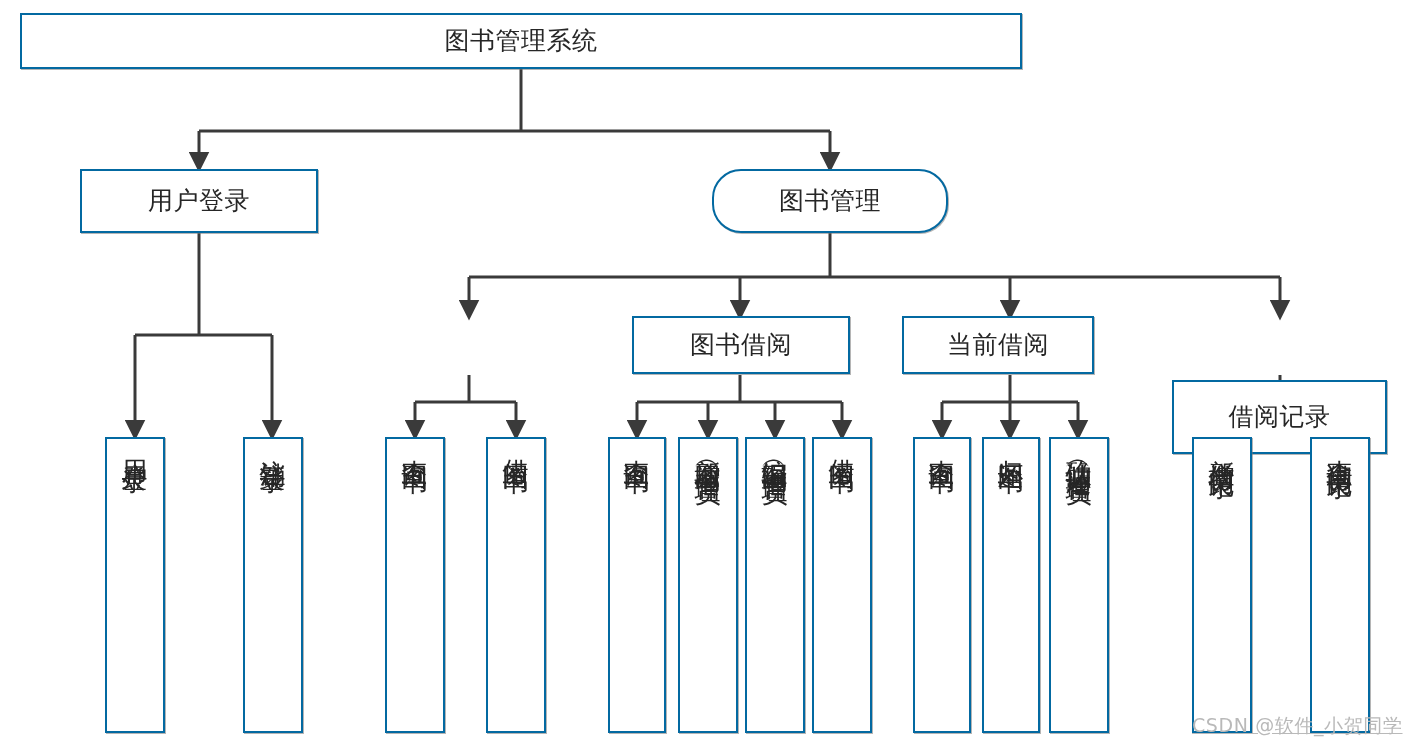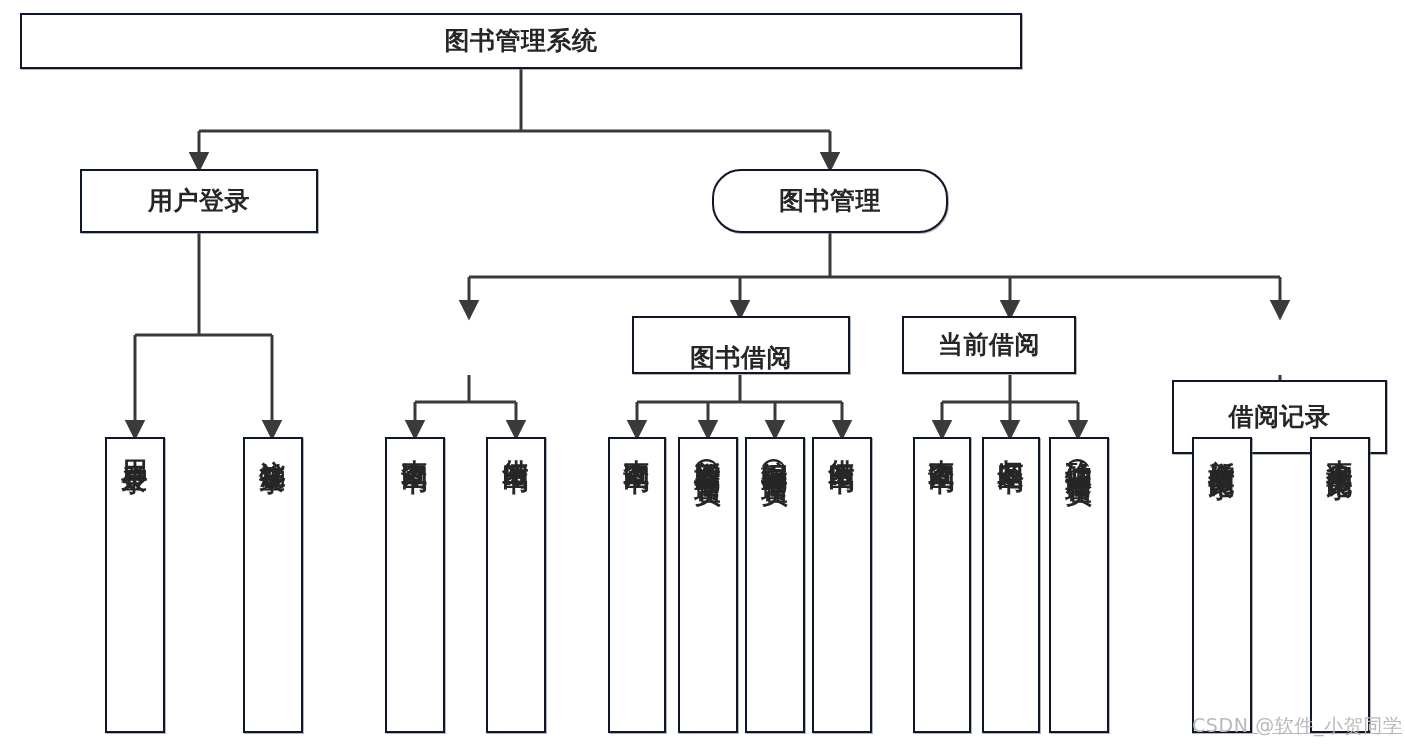--- a/index.html
+++ b/index.html
@@ -30,14 +30,13 @@
     position: absolute;
     box-sizing: border-box;
     background: #ffffff;
-    border: 2px solid #0f172a;
+    border: 2px solid #0369a1;
     box-shadow: 1px 1px 0 0 rgba(120,120,120,0.55);
     display: flex;
     align-items: center;
     justify-content: center;
     color: #262626;
     z-index: 2;
-    font-weight: bold;
   }
   .node .label {
     line-height: 1.12;

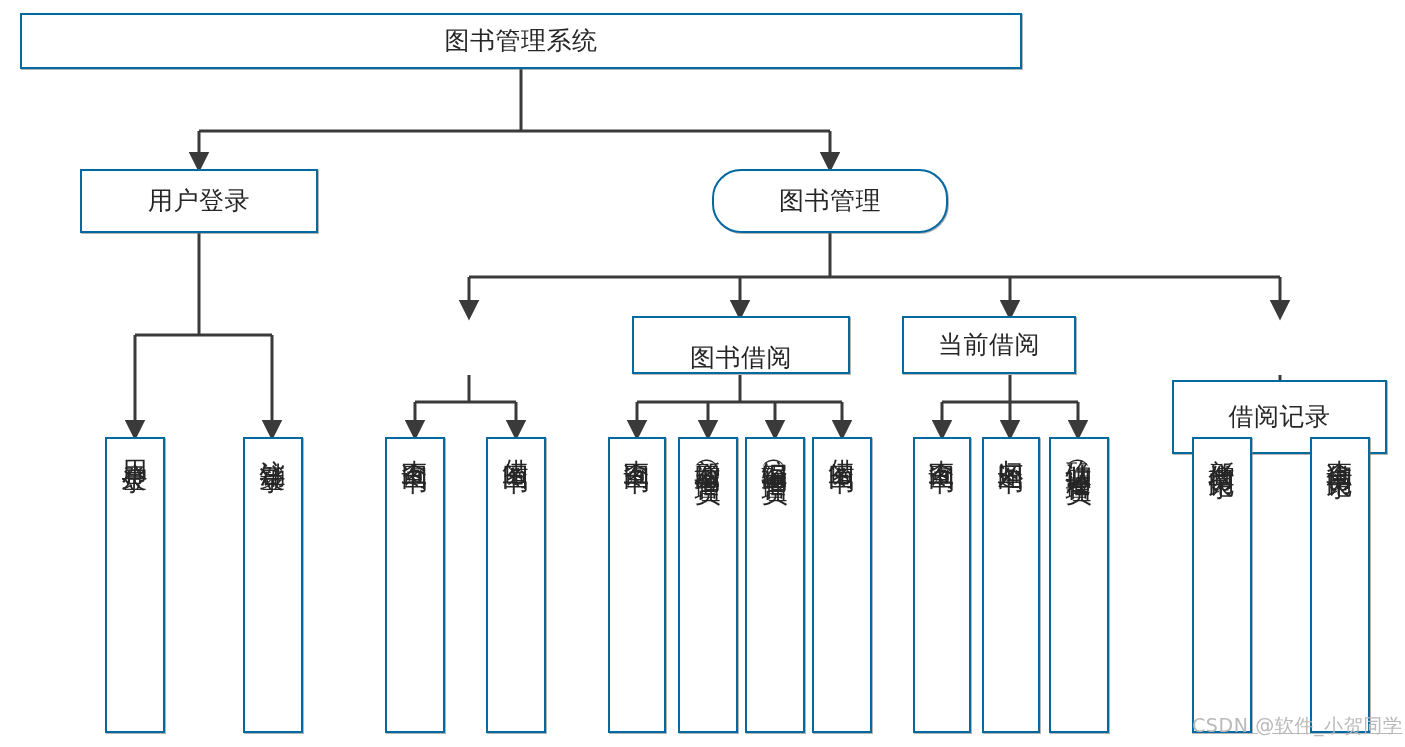--- a/index.html
+++ b/index.html
@@ -147,7 +147,7 @@
   </div>
 
 
-  <div class="node horiz" style="left:632px; top:316px; width:218px; height:58px;align-items:flex-end;">
+  <div class="node horiz" style="left:632px; top:316px; width:218px; height:58px;">
     <span class="label">图书借阅</span>
   </div>
 

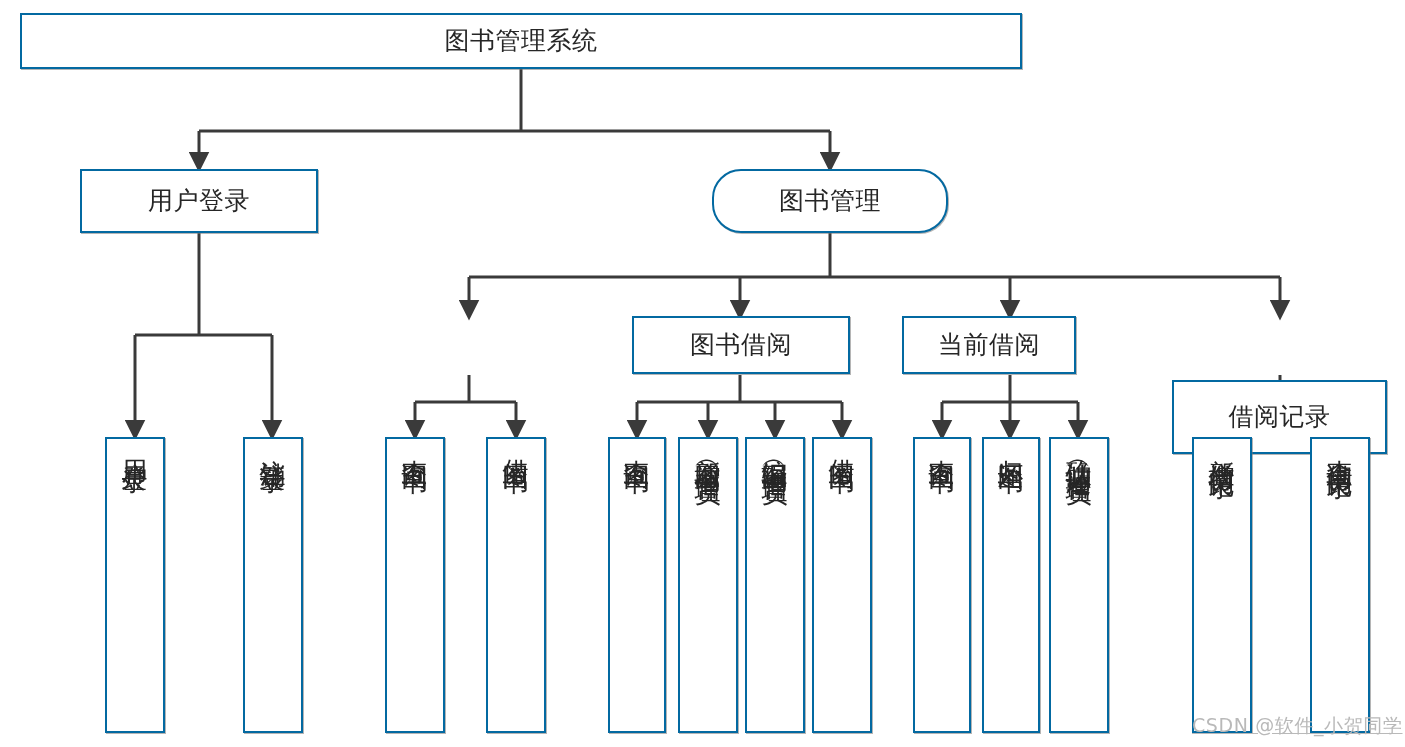--- a/index.html
+++ b/index.html
@@ -151,7 +151,7 @@
     <span class="label">图书借阅</span>
   </div>
 
-  <div class="node horiz" style="left:902px; top:316px; width:174px; height:58px;">
+  <div class="node horiz" style="left:902px; top:316px; width:192px; height:58px;">
     <span class="label">当前借阅</span>
   </div>
 

